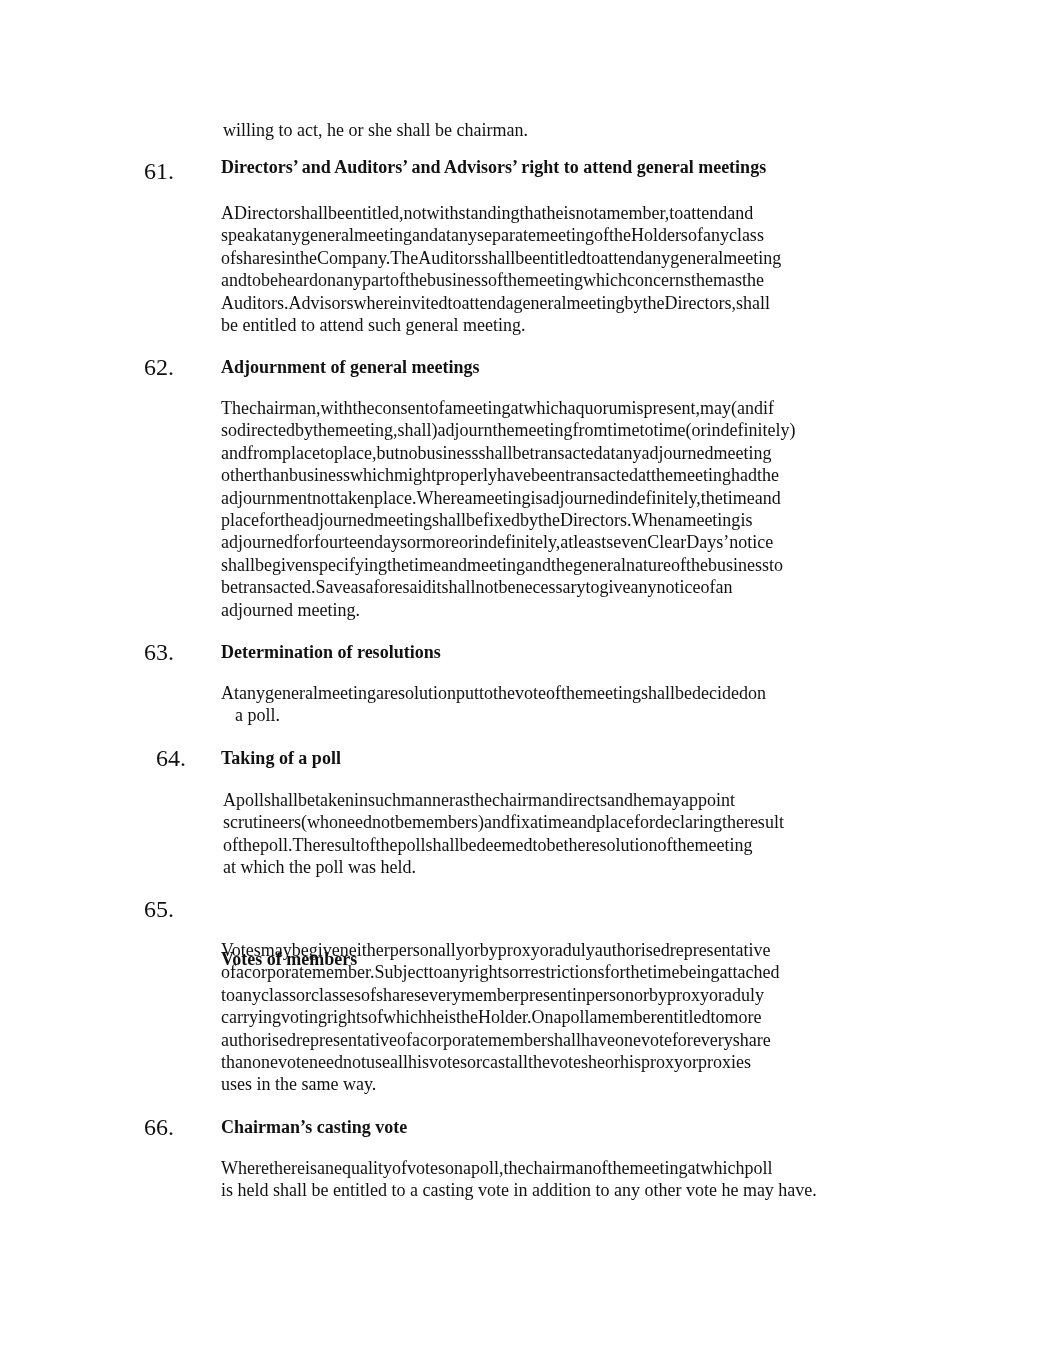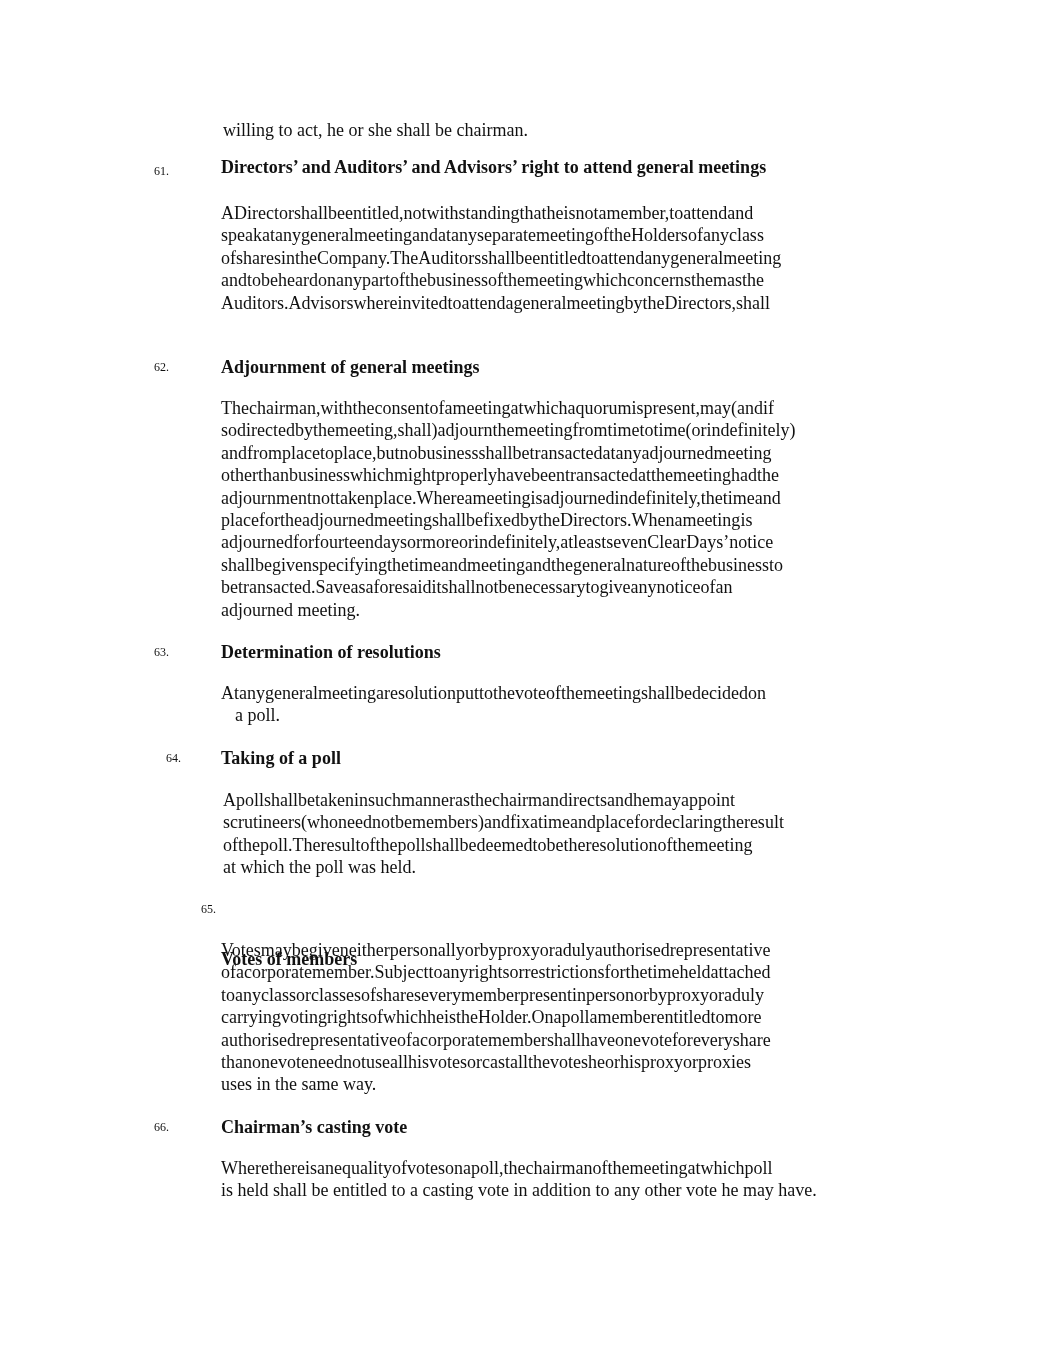--- a/index.html
+++ b/index.html
@@ -6,7 +6,7 @@
   body { width: 1055px; height: 1365px; position: relative; overflow: hidden;
          font-family: "Liberation Serif", "DejaVu Serif", serif; color: #111111; }
   .page { position: absolute; left: 0; top: 0; width: 1055px; height: 1255px; background: #ffffff; }
-  .num { position: absolute; left: 154px; font-size: 12px; line-height: 22px; }
+  .num { position: absolute; left: 144px; font-size: 24px; line-height: 22px; }
   .heading { position: absolute; left: 221px; font-size: 18px; font-weight: bold; line-height: 22px; white-space: nowrap; }
   .para { position: absolute; left: 221px; width: 673px; font-size: 18px; line-height: 22.4px;
           text-align: justify; }

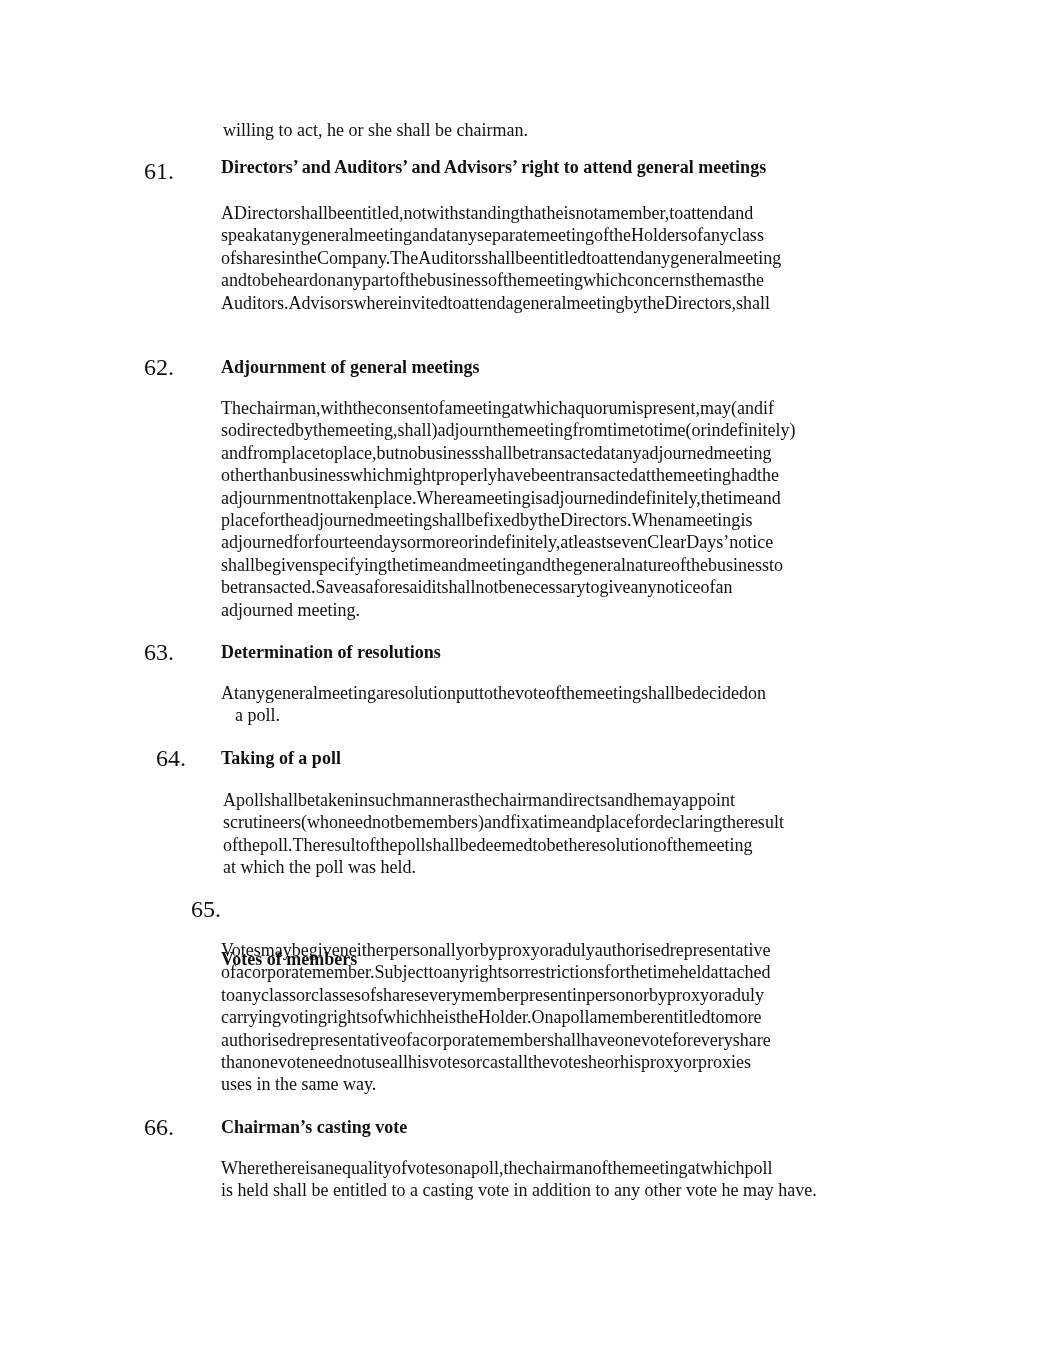--- a/index.html
+++ b/index.html
@@ -32,6 +32,7 @@
     <span class="ln jline"><span>of</span><span>shares</span><span>in</span><span>the</span><span>Company.</span><span>The</span><span>Auditors</span><span>shall</span><span>be</span><span>entitled</span><span>to</span><span>attend</span><span>any</span><span>general</span><span>meeting</span></span>
     <span class="ln jline"><span>and</span><span>to</span><span>be</span><span>heard</span><span>on</span><span>any</span><span>part</span><span>of</span><span>the</span><span>business</span><span>of</span><span>the</span><span>meeting</span><span>which</span><span>concerns</span><span>them</span><span>as</span><span>the</span></span>
     <span class="ln jline"><span>Auditors.</span><span>Advisors</span><span>where</span><span>invited</span><span>to</span><span>attend</span><span>a</span><span>general</span><span>meeting</span><span>by</span><span>the</span><span>Directors,</span><span>shall</span></span>
+    <span class="ln last">be entitled to attend such general meeting.</span>
   </div>
 
   <div class="num" style="top:356px;">62.</div>

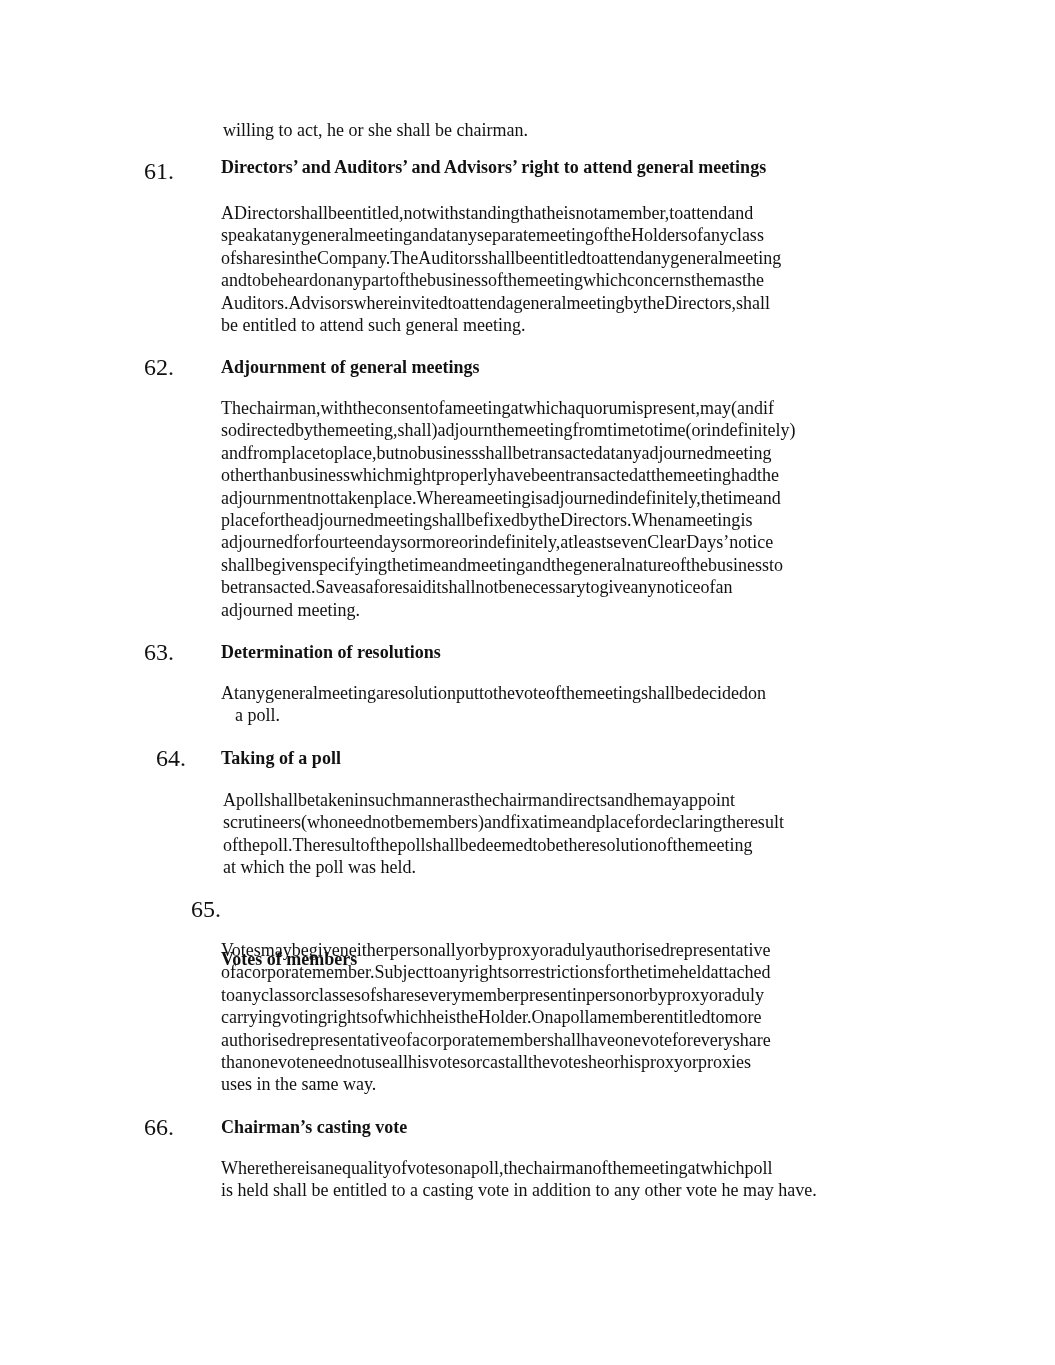--- a/index.html
+++ b/index.html
@@ -66,7 +66,7 @@
     <span class="ln last">at which the poll was held.</span>
   </div>
 
-  <div class="num" style="top:898px;margin-left:47px;">65.</div>
+  <div class="num" style="top:898px;">65.</div>
   <div class="heading" style="top:948px;">Votes of members</div>
   <div class="para" style="top:939px;">
     <span class="ln jline"><span>Votes</span><span>may</span><span>be</span><span>given</span><span>either</span><span>personally</span><span>or</span><span>by</span><span>proxy</span><span>or</span><span>a</span><span>duly</span><span>authorised</span><span>representative</span></span>

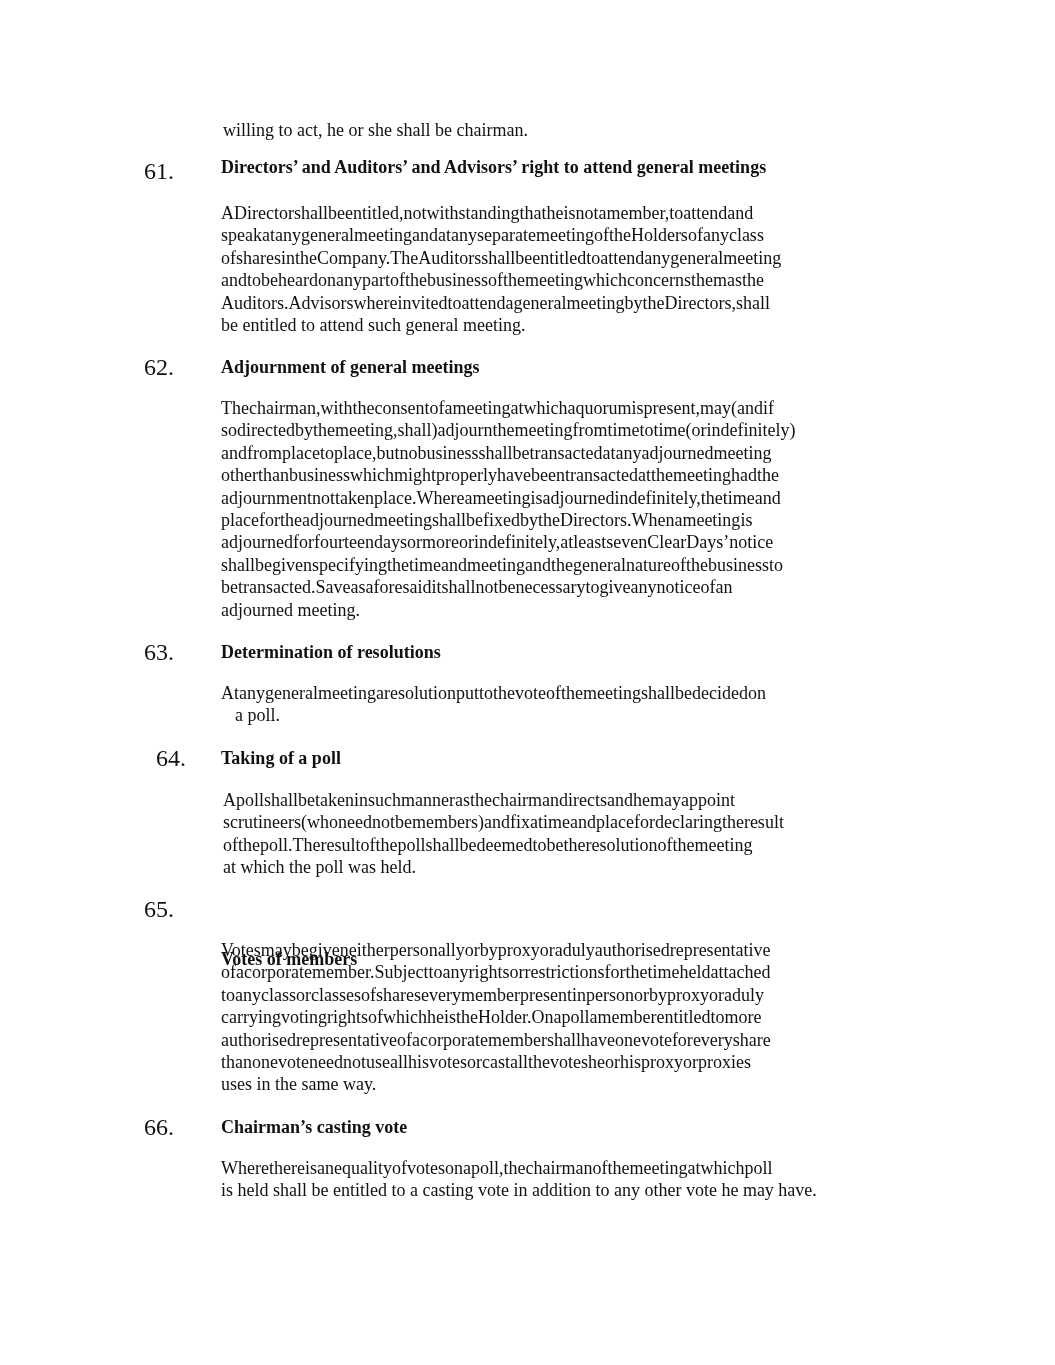--- a/index.html
+++ b/index.html
@@ -70,7 +70,7 @@
   <div class="heading" style="top:948px;">Votes of members</div>
   <div class="para" style="top:939px;">
     <span class="ln jline"><span>Votes</span><span>may</span><span>be</span><span>given</span><span>either</span><span>personally</span><span>or</span><span>by</span><span>proxy</span><span>or</span><span>a</span><span>duly</span><span>authorised</span><span>representative</span></span>
-    <span class="ln jline"><span>of</span><span>a</span><span>corporate</span><span>member.</span><span>Subject</span><span>to</span><span>any</span><span>rights</span><span>or</span><span>restrictions</span><span>for</span><span>the</span><span>time</span><span>held</span><span>attached</span></span>
+    <span class="ln jline"><span>of</span><span>a</span><span>corporate</span><span>member.</span><span>Subject</span><span>to</span><span>any</span><span>rights</span><span>or</span><span>restrictions</span><span>for</span><span>the</span><span>time</span><span>being</span><span>attached</span></span>
     <span class="ln jline"><span>to</span><span>any</span><span>class</span><span>or</span><span>classes</span><span>of</span><span>shares</span><span>every</span><span>member</span><span>present</span><span>in</span><span>person</span><span>or</span><span>by</span><span>proxy</span><span>or</span><span>a</span><span>duly</span></span>
     <span class="ln jline"><span>carrying</span><span>voting</span><span>rights</span><span>of</span><span>which</span><span>he</span><span>is</span><span>the</span><span>Holder.</span><span>On</span><span>a</span><span>poll</span><span>a</span><span>member</span><span>entitled</span><span>to</span><span>more</span></span>
     <span class="ln jline"><span>authorised</span><span>representative</span><span>of</span><span>a</span><span>corporate</span><span>member</span><span>shall</span><span>have</span><span>one</span><span>vote</span><span>for</span><span>every</span><span>share</span></span>

